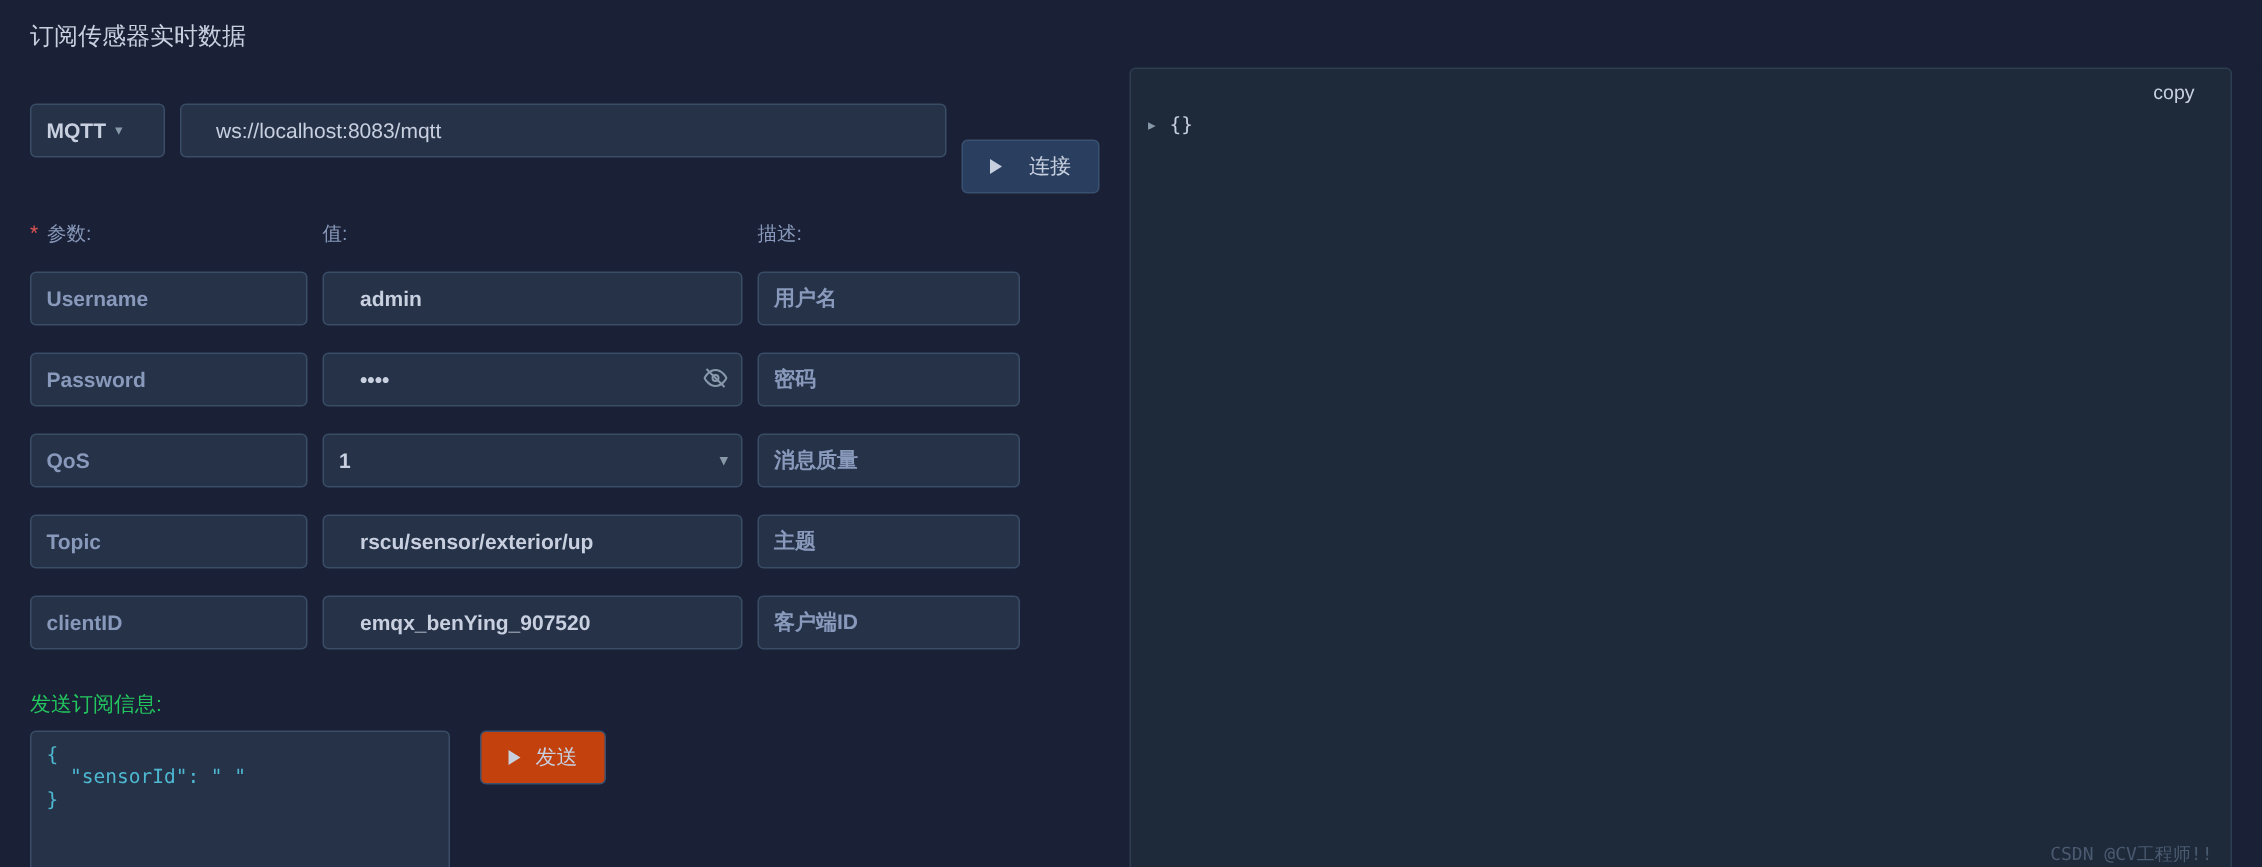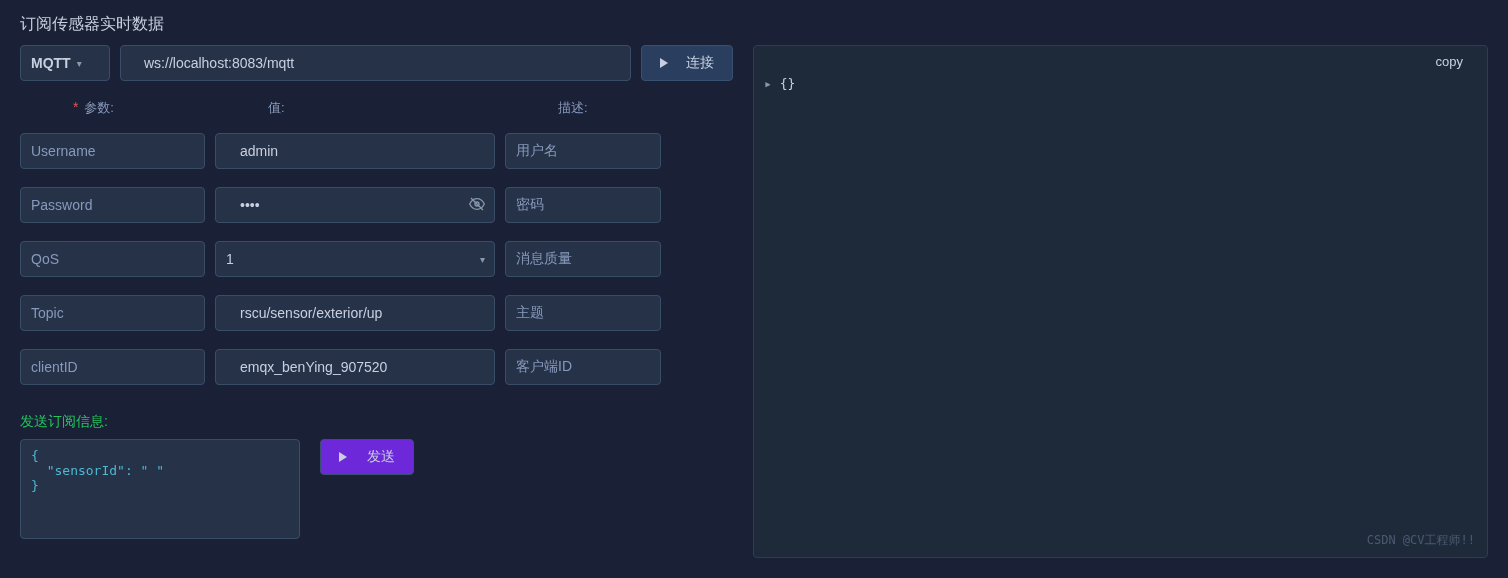--- a/index.html
+++ b/index.html
@@ -115,6 +115,7 @@
       gap: 16px;
       font-size: 14px;
       white-space: nowrap;
+      margin-top: 48px;
     }
     .params-header-row {
       display: flex;

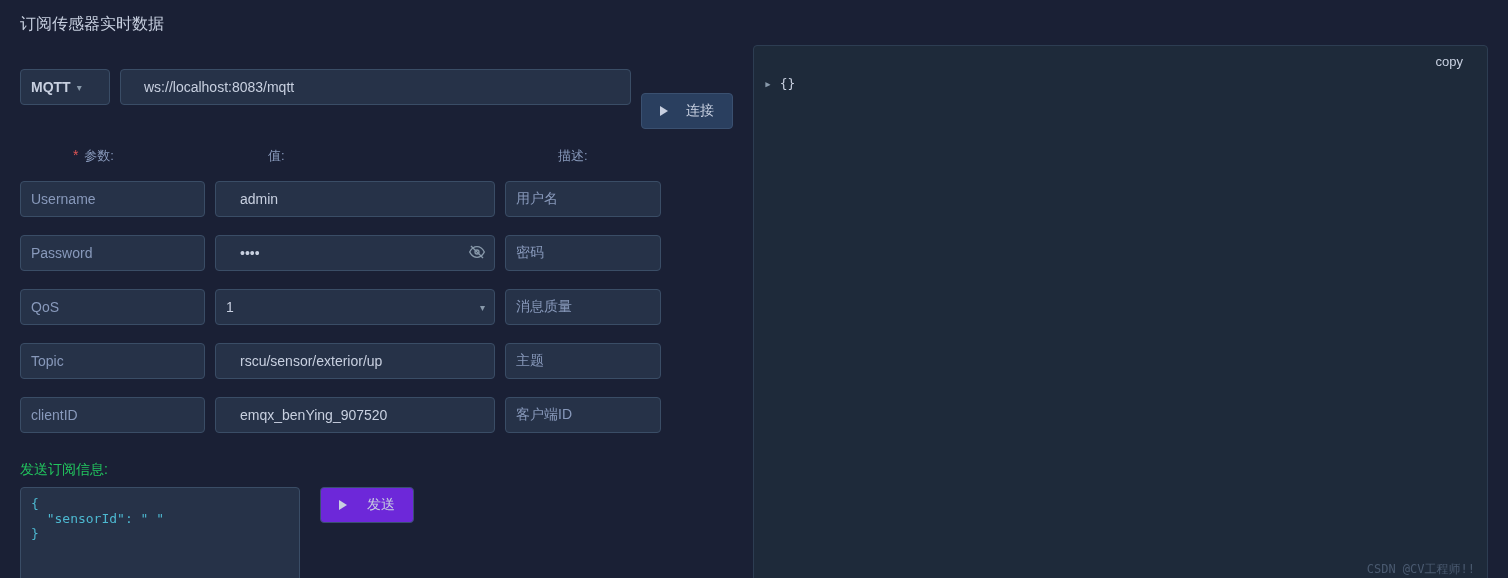--- a/index.html
+++ b/index.html
@@ -121,7 +121,6 @@
       display: flex;
       gap: 10px;
       padding: 4px 0 6px 0;
-      justify-content: flex-end;
     }
     .col-param { width: 185px; }
     .col-value { width: 280px; }

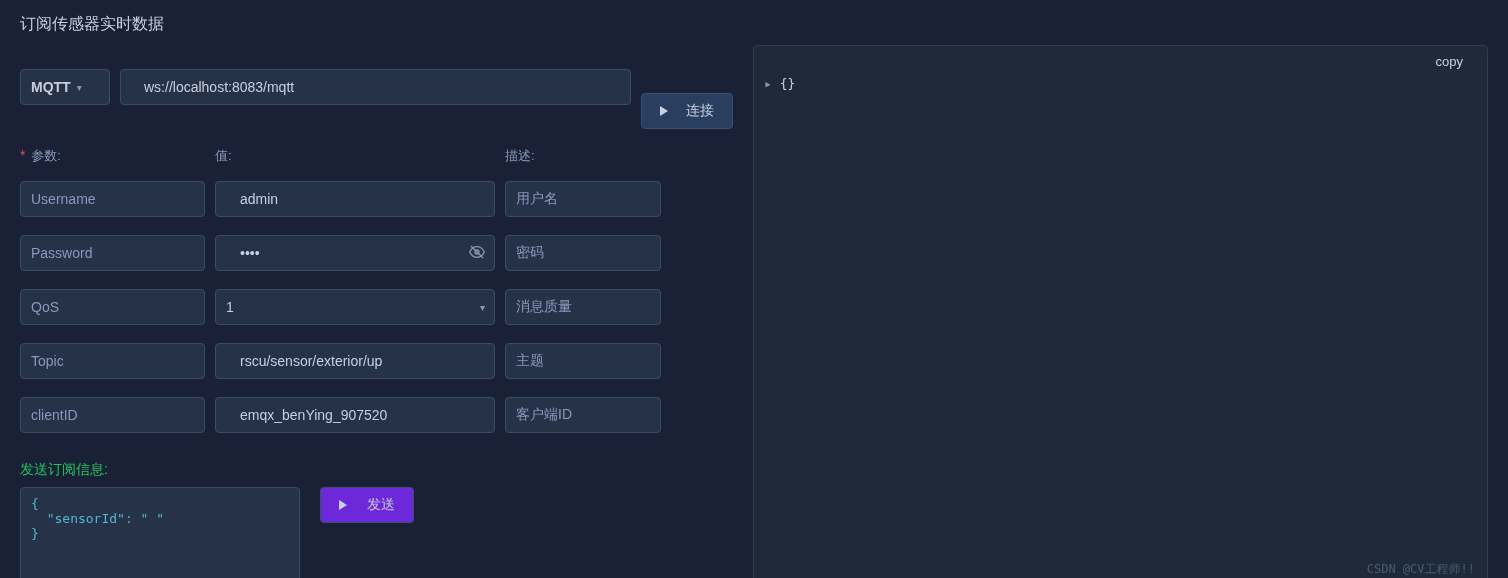--- a/index.html
+++ b/index.html
@@ -138,6 +138,7 @@
       gap: 10px;
       margin-bottom: 8px;
       align-items: center;
+      font-weight: bold;
     }
     .param-cell {
       background: #263248;

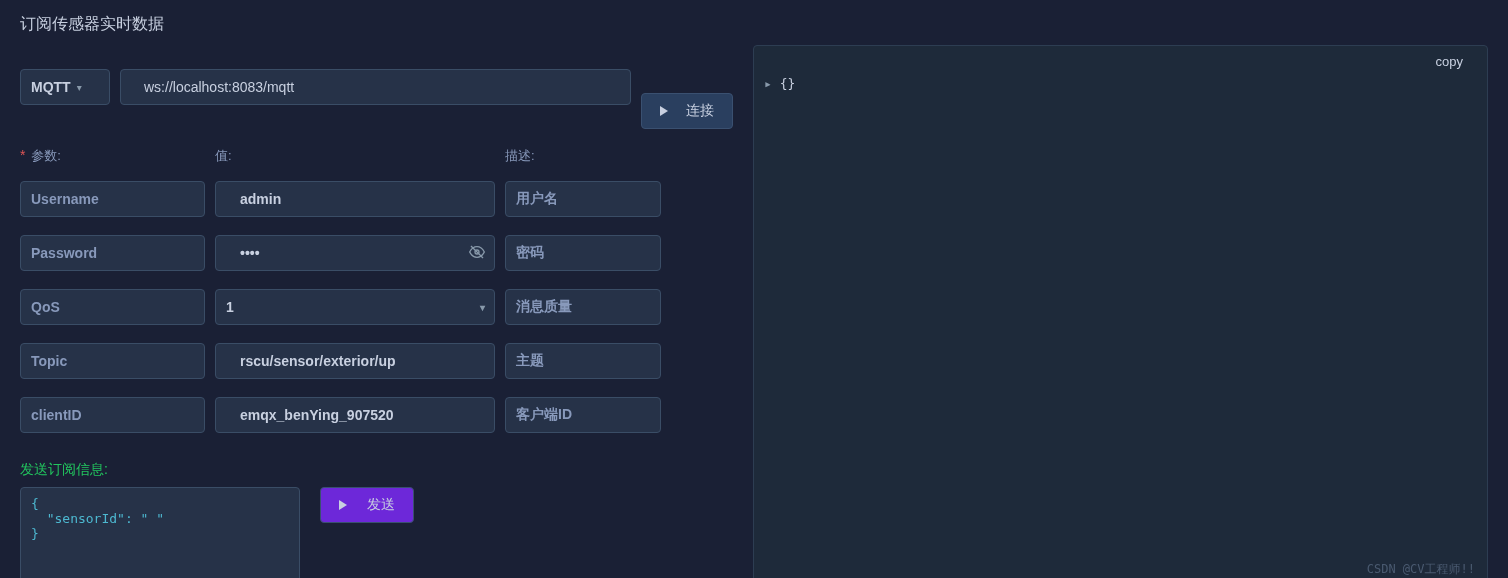--- a/index.html
+++ b/index.html
@@ -152,7 +152,7 @@
     }
     .param-cell.param-name { width: 185px; }
     .param-cell.param-value { width: 280px; color: #c8d0e0; }
-    .param-cell.param-desc { width: 156px; }
+    .param-cell.param-desc { width: 175px; }
     .param-value-wrapper {
       width: 280px;
       position: relative;

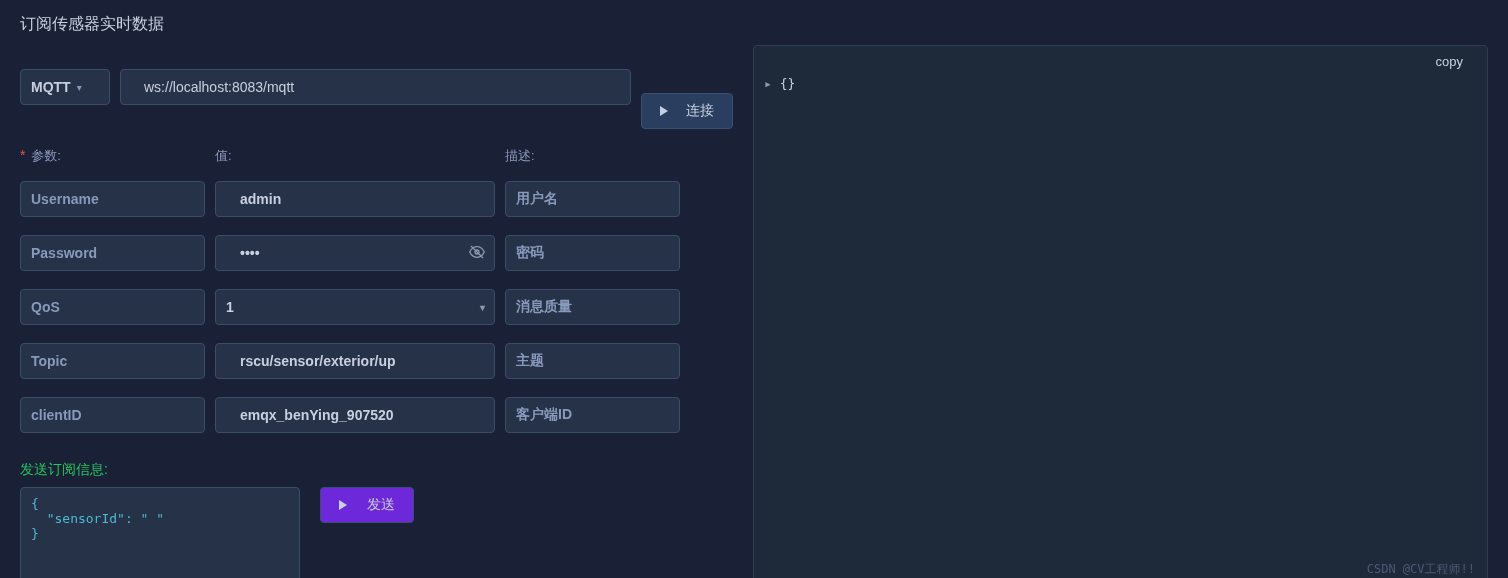--- a/index.html
+++ b/index.html
@@ -213,7 +213,7 @@
       resize: none;
     }
     .send-btn {
-      background: #6d28d9;
+      background: #c2410c;
       border: 1px solid #3a5070;
       border-radius: 4px;
       padding: 6px 18px;
@@ -222,7 +222,7 @@
       height: 36px;
       display: flex;
       align-items: center;
-      gap: 18px;
+      gap: 8px;
       font-size: 14px;
     }
     .watermark {

